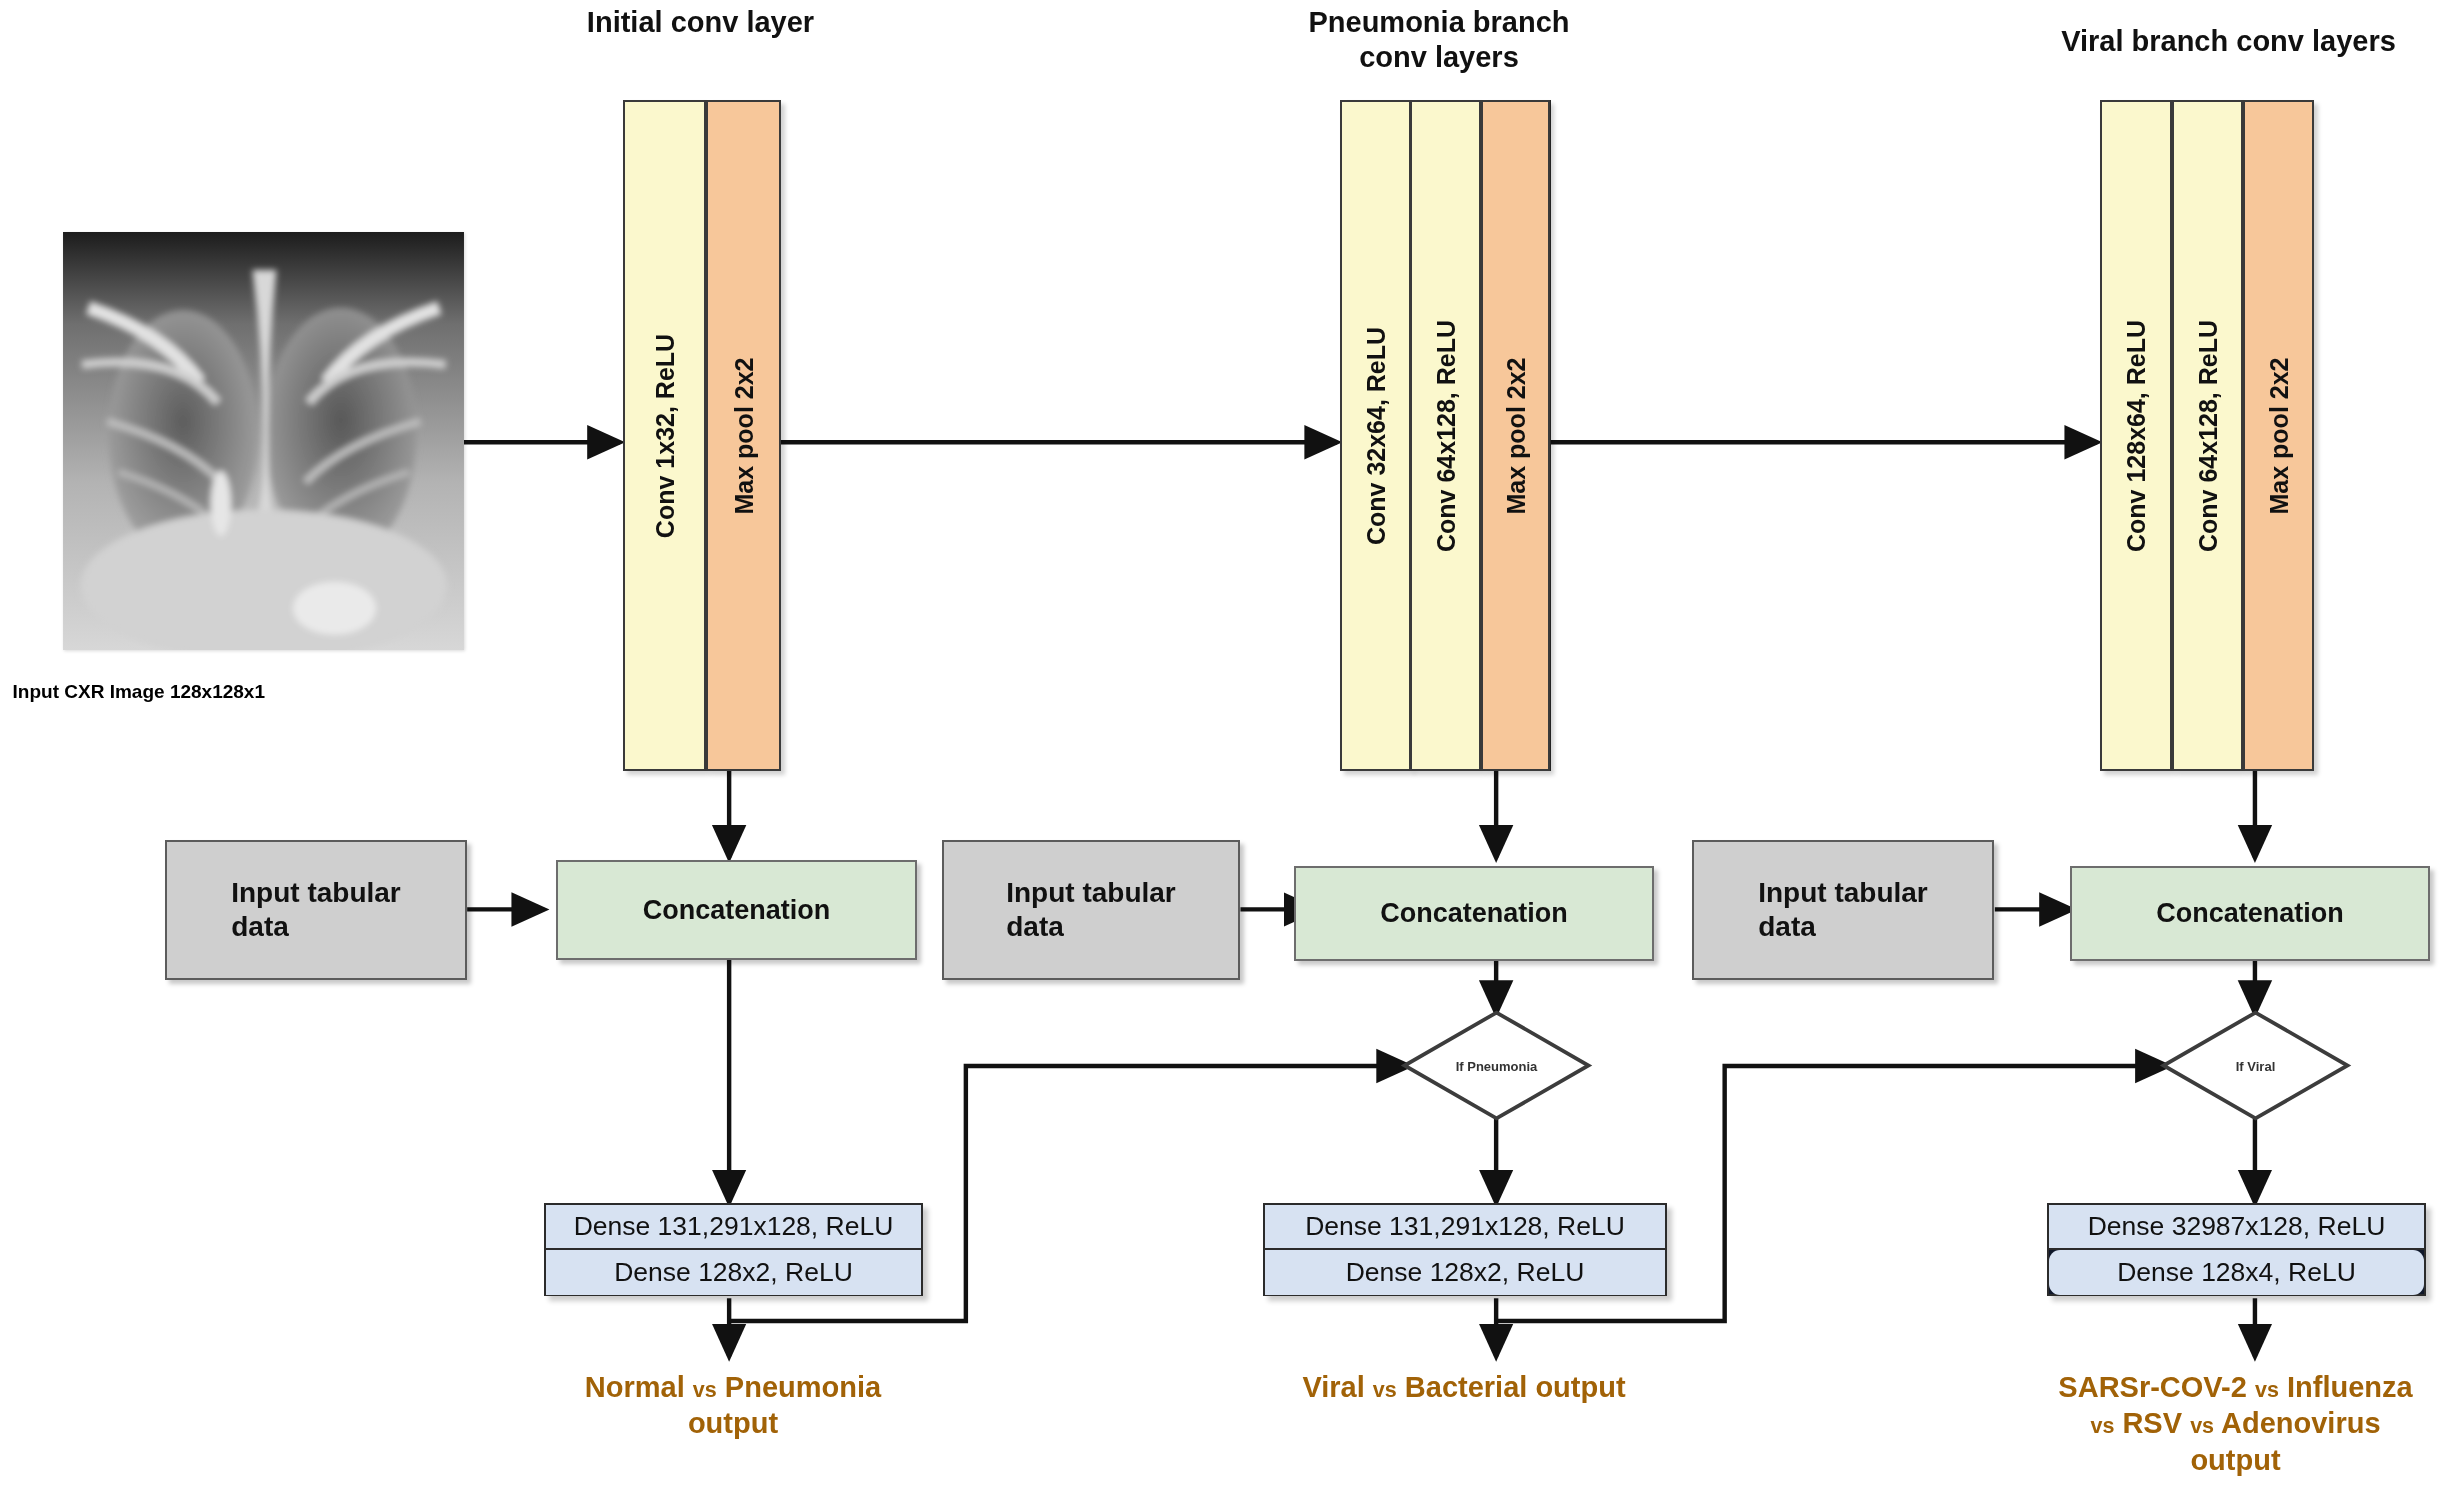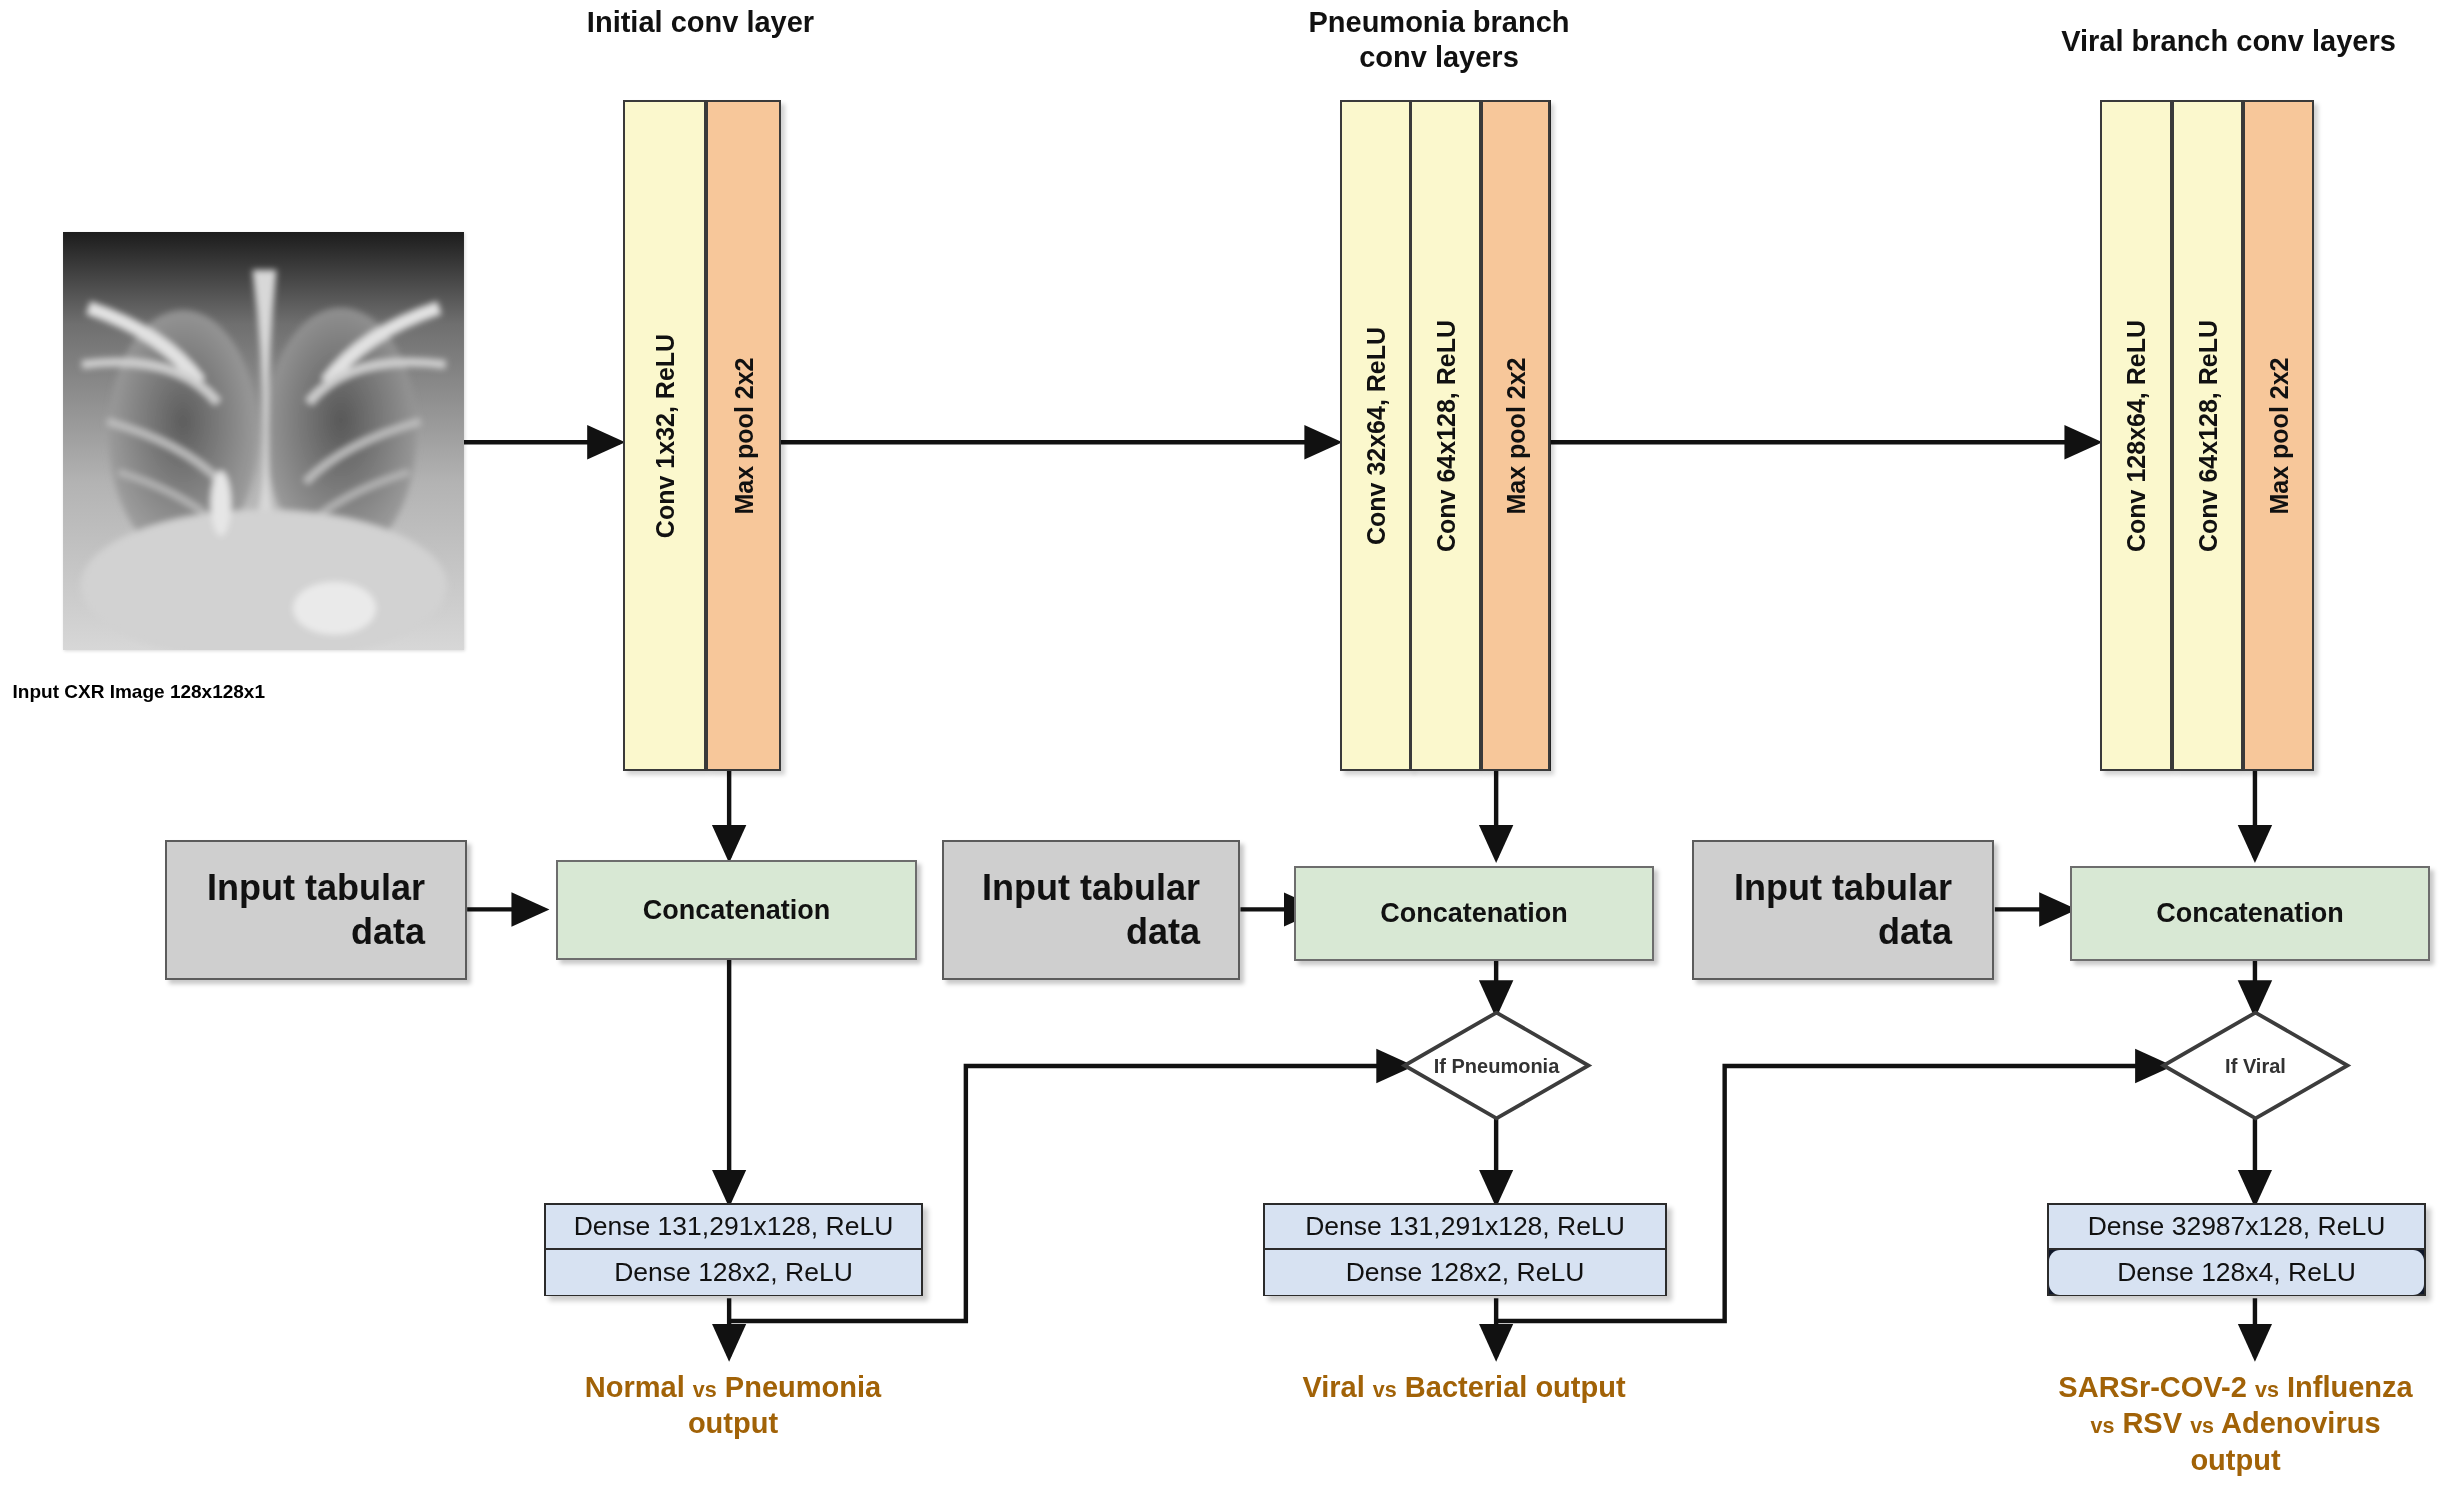--- a/index.html
+++ b/index.html
@@ -23,8 +23,8 @@
 
   .gbox{position:absolute;box-sizing:border-box;border:2.5px solid #5c5c5c;
         background:#cfcfcf;box-shadow:4.4px 4.4px 4.4px rgba(0,0,0,.22);
-        display:flex;align-items:center;justify-content:center;text-align:right;
-        font-weight:bold;font-size:36px;line-height:1.22;color:#111;}
+        display:flex;align-items:center;justify-content:center;text-align:left;
+        font-weight:bold;font-size:28px;line-height:1.22;color:#111;}
 
   .cbox{position:absolute;box-sizing:border-box;border:2.5px solid #6d6d6d;
         background:#d8e8d4;box-shadow:4.4px 4.4px 4.4px rgba(0,0,0,.22);

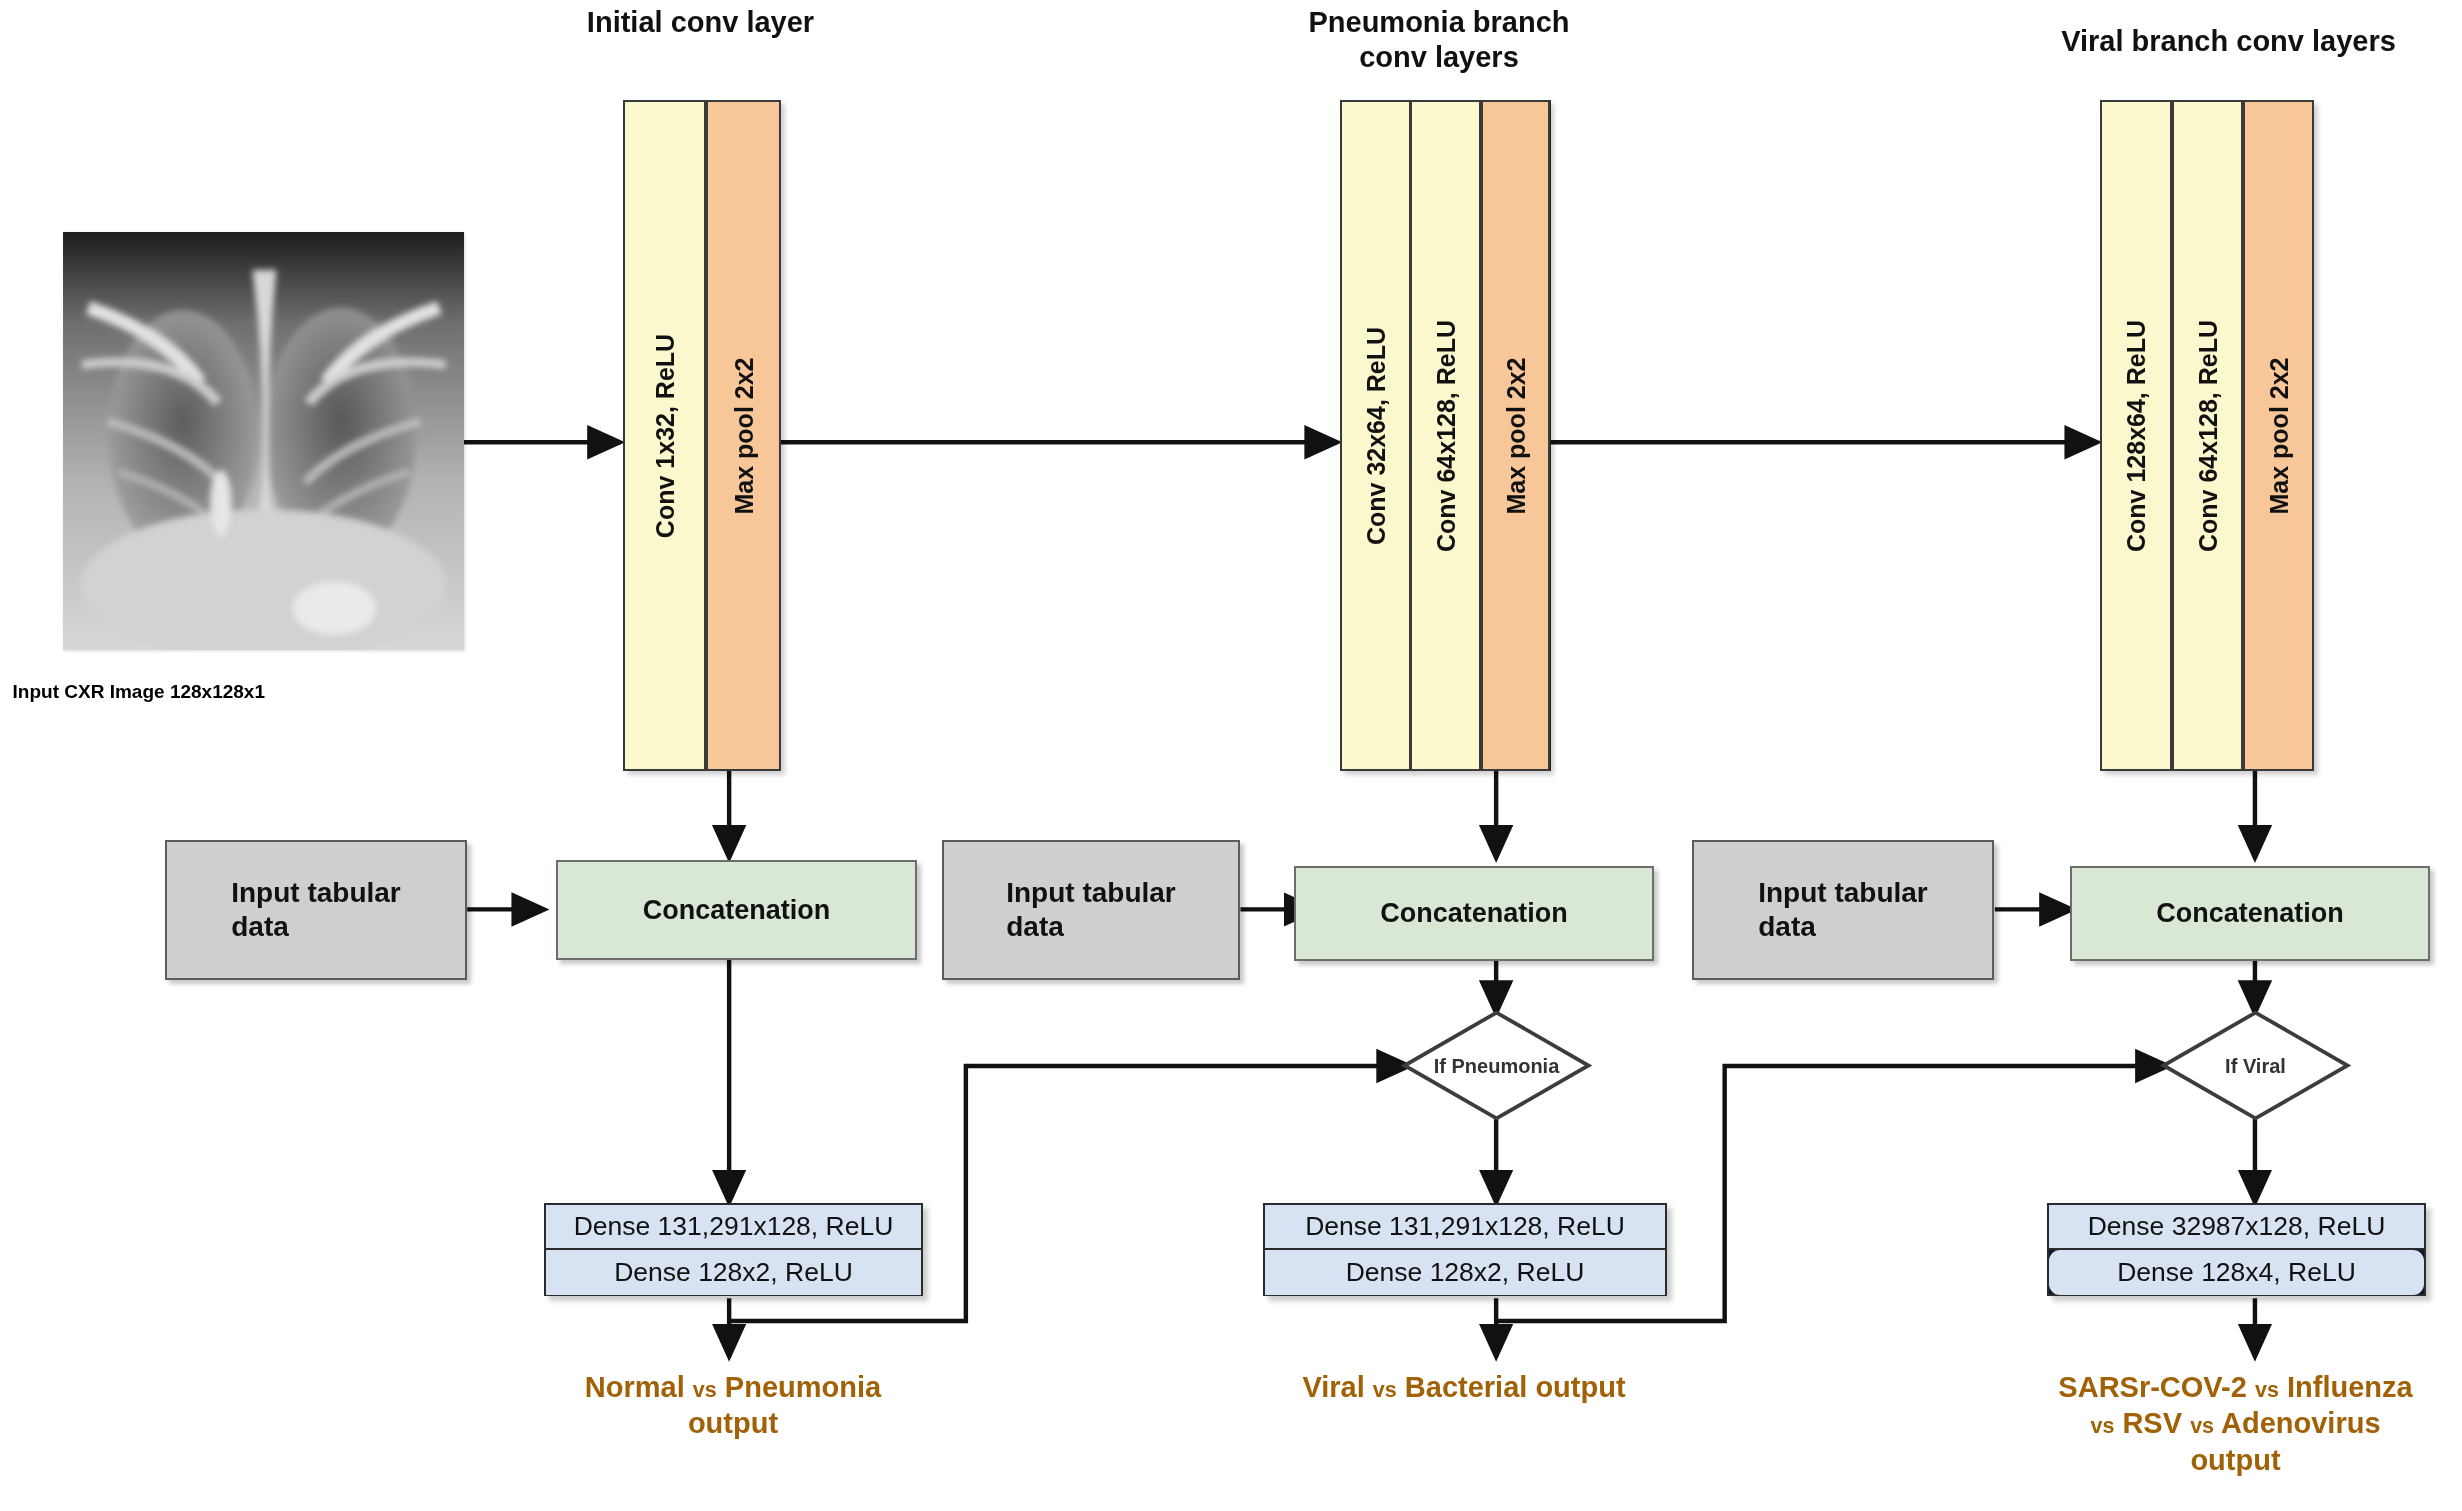--- a/index.html
+++ b/index.html
@@ -40,7 +40,7 @@
   .diamond{position:absolute;}
   .diamond svg{display:block;overflow:visible;}
   .dlabel{position:absolute;left:50%;top:50%;transform:translate(-50%,-50%);
-        white-space:nowrap;font-weight:bold;font-size:20px;color:#333;}
+        white-space:nowrap;font-weight:bold;font-size:13px;color:#333;}
 
   .outlabel{position:absolute;text-align:center;font-weight:bold;font-size:29px;
         line-height:1.25;color:#a16207;}

